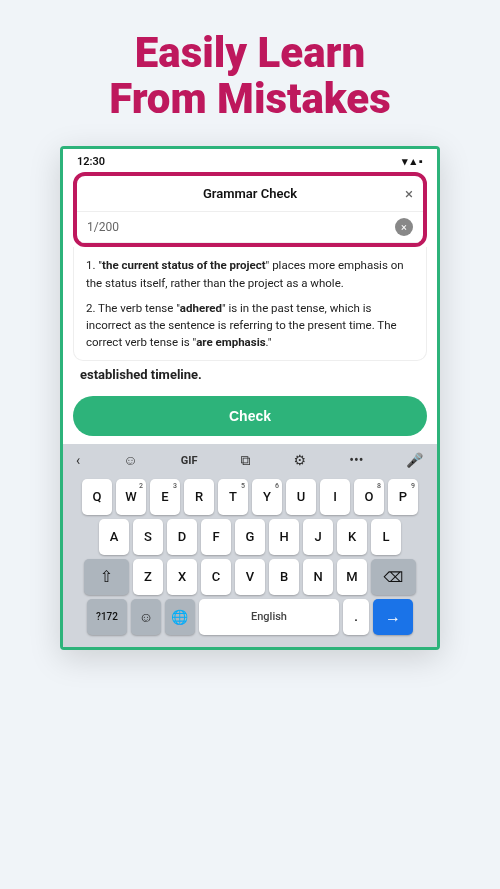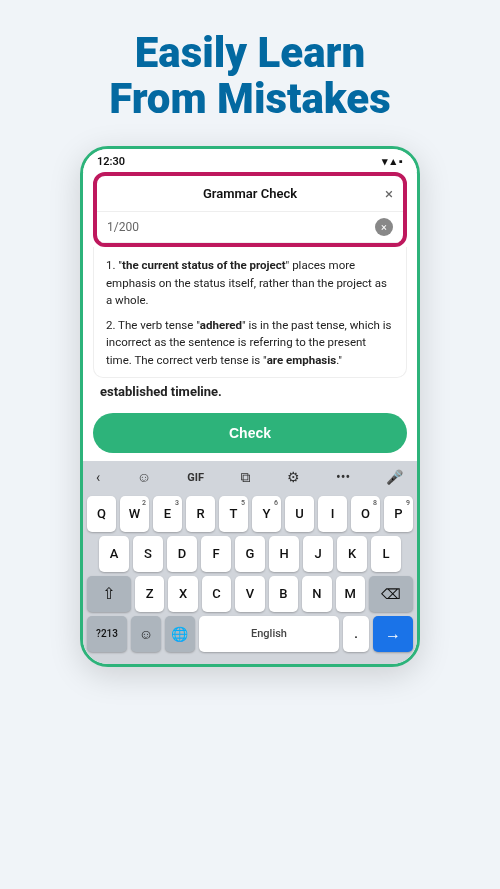--- a/index.html
+++ b/index.html
@@ -19,7 +19,7 @@
       text-align: center;
       font-size: 42px;
       font-weight: 900;
-      color: #0369a1;
+      color: #be185d;
       line-height: 1.1;
       margin-top: 30px;
       margin-bottom: 24px;

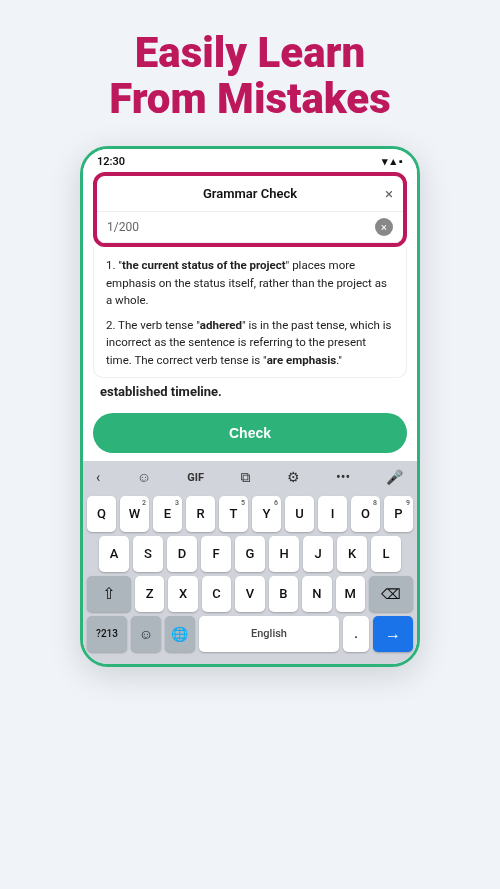--- a/index.html
+++ b/index.html
@@ -28,9 +28,9 @@
 
     
     .phone-mockup {
-      width: 340px;
-      background: white;
-      border-radius: 28px;
+      width: 380px;
+      background: white;
+      border-radius: 4px;
       border: 3px solid #2db37a;
       overflow: hidden;
       box-shadow: 0 8px 32px rgba(0,0,0,0.15);

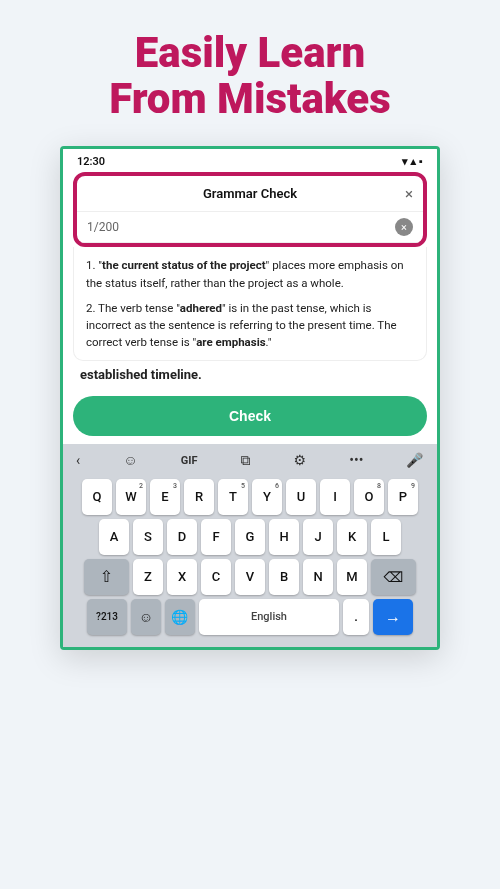--- a/index.html
+++ b/index.html
@@ -379,7 +379,7 @@
     </div>
 
     <div class="key-row bottom-row">
-      <div class="key key-symbol" style="font-size:10px;max-width:40px;">?213</div>
+      <div class="key key-symbol" style="font-size:10px;max-width:40px;">?172</div>
       <div class="key key-emoji" style="font-size:14px;max-width:30px;">☺</div>
       <div class="key key-emoji" style="font-size:14px;max-width:30px;">🌐</div>
       <div class="key key-space" style="max-width:140px;">

